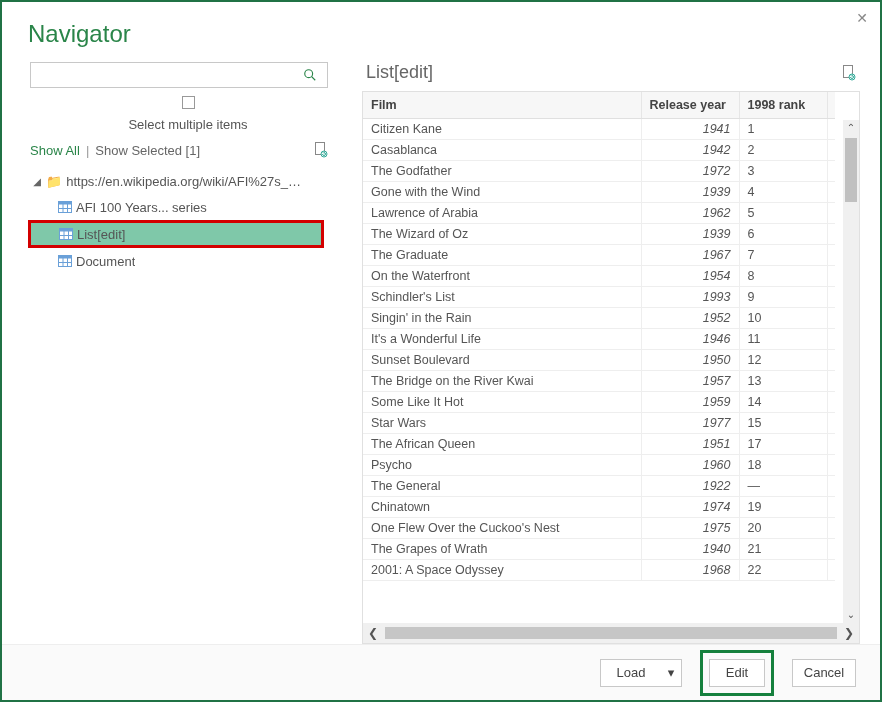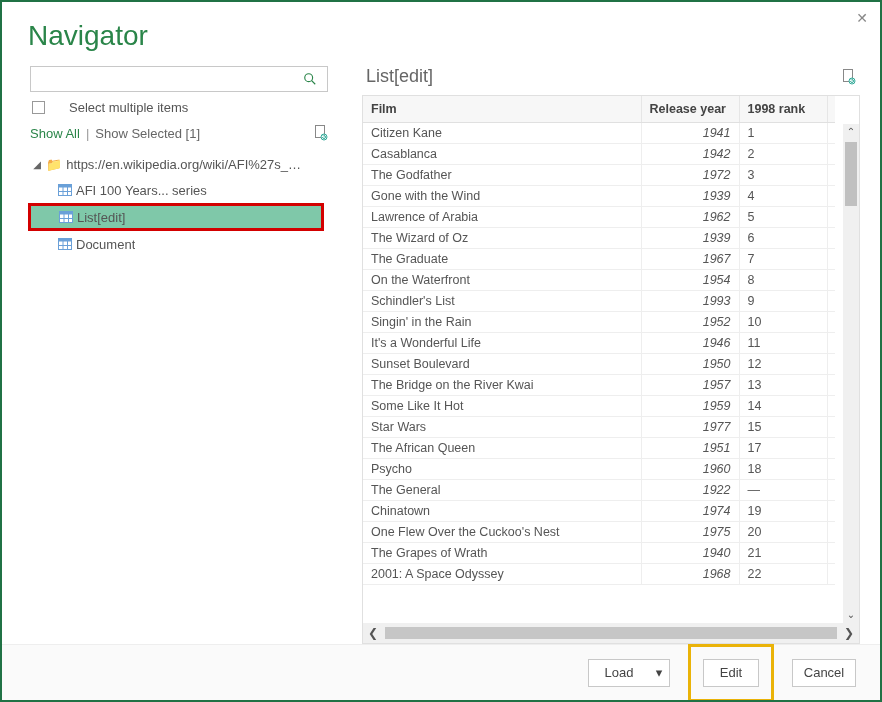--- a/index.html
+++ b/index.html
@@ -7,7 +7,7 @@
     .outer-border { border: 2px solid #207245; width: 882px; height: 702px; position: relative; overflow: hidden; }
     .wnd { position: relative; width: 100%; height: 100%; display: flex; flex-direction: column; }
     .close-x { position: absolute; top: 8px; right: 12px; color: #888; cursor: pointer; font-size: 14px; }
-    .title { font-size: 28px; font-weight: 400; color: #2a8549; padding: 18px 38px 14px 26px; }
+    .title { font-size: 24px; font-weight: 400; color: #2a8549; padding: 18px 38px 14px 26px; }
     .body { flex: 1; display: flex; padding: 0 20px 0 28px; overflow: hidden; }
     .left { width: 320px; flex-shrink: 0; padding-right: 6px; }
     .right { flex: 1; display: flex; flex-direction: column; overflow: hidden; padding-left: 12px; }

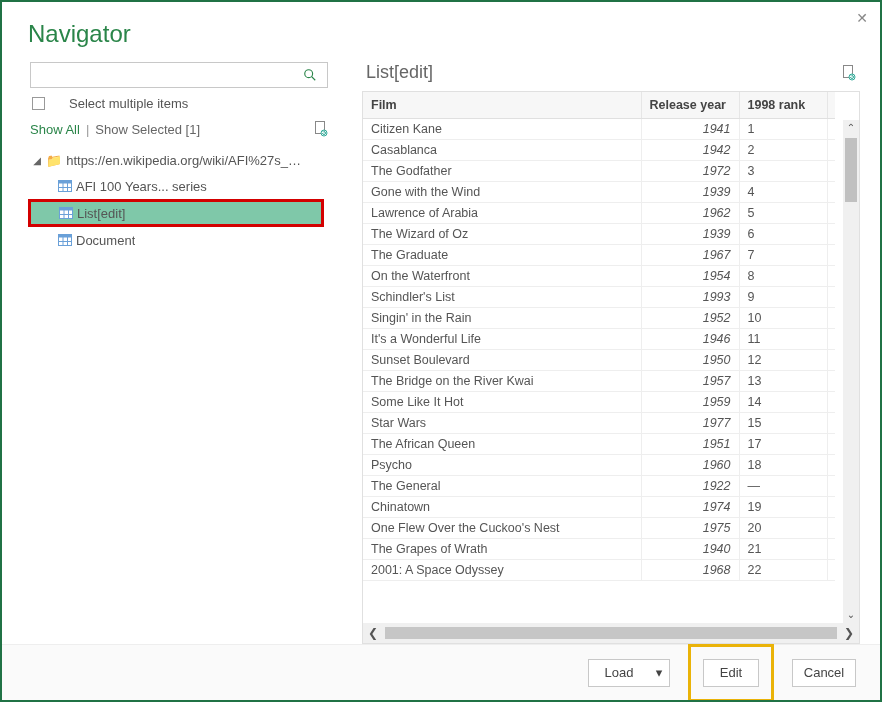--- a/index.html
+++ b/index.html
@@ -14,7 +14,7 @@
     .search-row { display: flex; align-items: center; border: 1px solid #c8c8c8; height: 26px; width: 298px; margin-bottom: 8px; }
     .search-row input { flex: 1; border: none; outline: none; font-size: 13px; padding: 0 6px; height: 100%; background: transparent; }
     .mag { width: 24px; text-align: center; color: #2a8549; font-size: 14px; }
-    .chk-row { display: flex; align-items: center; gap: 24px; margin: 6px 0 10px 2px; color: #555; }
+    .chk-row { display: flex; align-items: center; gap: 8px; margin: 6px 0 10px 2px; color: #555; flex-direction: column; }
     .chk { width: 13px; height: 13px; border: 1px solid #999; }
     .filter-row { display: flex; align-items: center; gap: 6px; margin-bottom: 10px; width: 298px; }
     .show-all { color: #2a8549; cursor: pointer; }

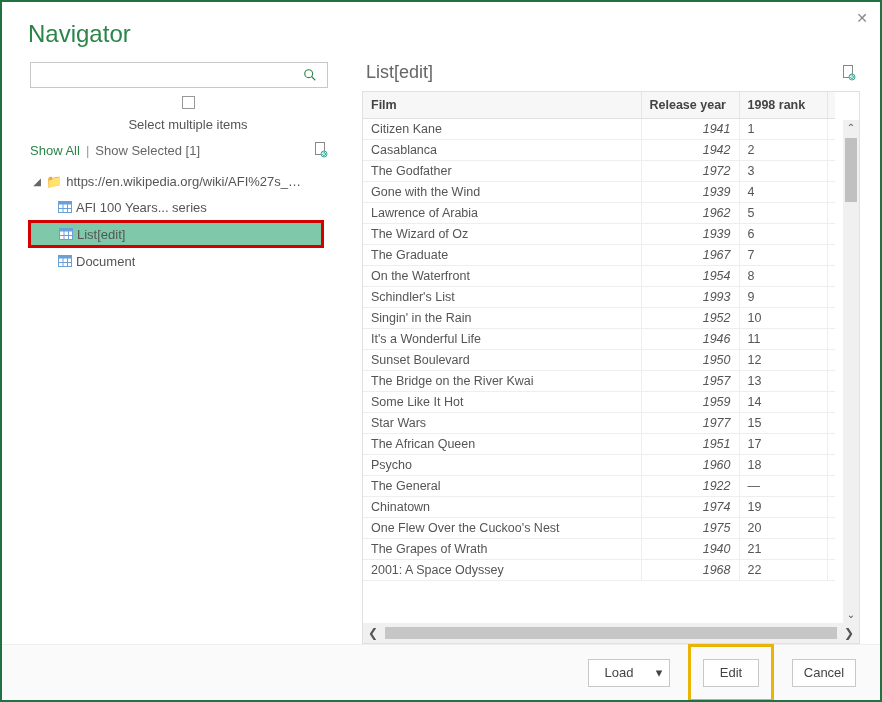--- a/index.html
+++ b/index.html
@@ -57,7 +57,7 @@
     .btn-load-caret { width: 20px; border-left: 1px solid #c8c8c8; }
     .load-group { display: flex; border: 1px solid #c8c8c8; height: 28px; }
     .load-group .btn { border: none; height: 26px; }
-    .btn-edit-wrap { border: 3px solid #eab308; padding: 12px; }
+    .btn-edit-wrap { border: 3px solid #15803d; padding: 6px; }
     .btn-edit { width: 56px; }
     .btn-cancel { width: 64px; }
     svg { display: block; }

